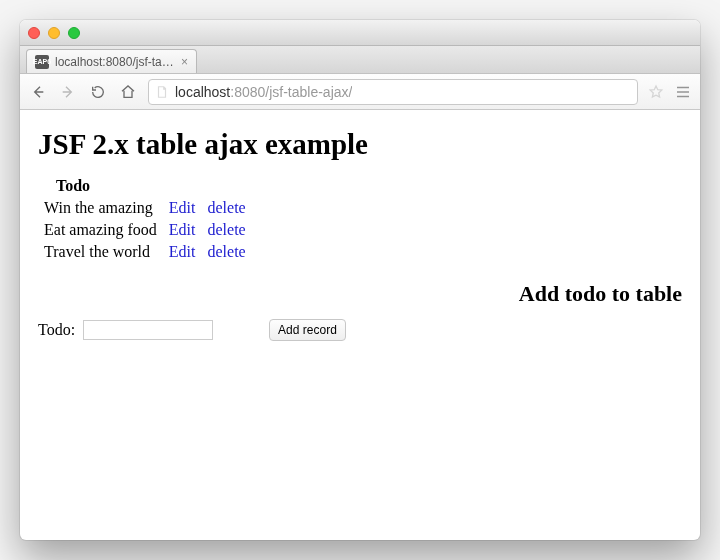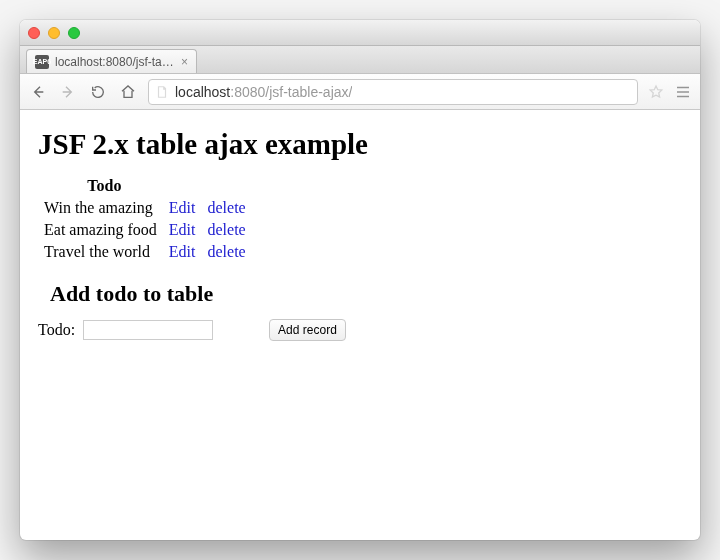--- a/index.html
+++ b/index.html
@@ -51,7 +51,7 @@
     h1 { font-family:"Times New Roman",serif; font-weight:bold; font-size:29px; margin:6px 0 14px; color:#000; }
     h2 { font-family:"Times New Roman",serif; font-weight:bold; font-size:22px; margin:18px 12px 12px; }
     table { border-collapse:collapse; font-family:"Times New Roman",serif; font-size:16px; }
-    th { text-align:center; font-weight:bold; padding:2px 10px 2px 18px; }
+    th { text-align:left; font-weight:bold; padding:2px 10px 2px 18px; }
     td { padding:2px 6px; }
     .lnk { color:#2020d0; cursor:pointer; }
     .form-row { font-family:"Times New Roman",serif; font-size:16px; display:flex; align-items:center; gap:8px; }

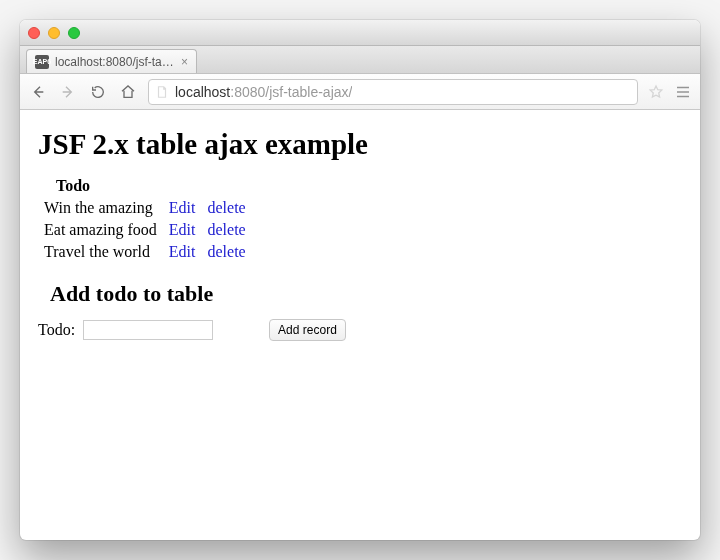--- a/index.html
+++ b/index.html
@@ -49,7 +49,7 @@
     .menu { width:18px; height:18px; opacity:.6; }
     .content { flex:1; padding:12px 18px; overflow:auto; }
     h1 { font-family:"Times New Roman",serif; font-weight:bold; font-size:29px; margin:6px 0 14px; color:#000; }
-    h2 { font-family:"Times New Roman",serif; font-weight:bold; font-size:22px; margin:18px 12px 12px; }
+    h2 { font-family:"Times New Roman",serif; font-weight:bold; font-size:22px; margin:18px 0 12px;text-align:right; }
     table { border-collapse:collapse; font-family:"Times New Roman",serif; font-size:16px; }
     th { text-align:left; font-weight:bold; padding:2px 10px 2px 18px; }
     td { padding:2px 6px; }

